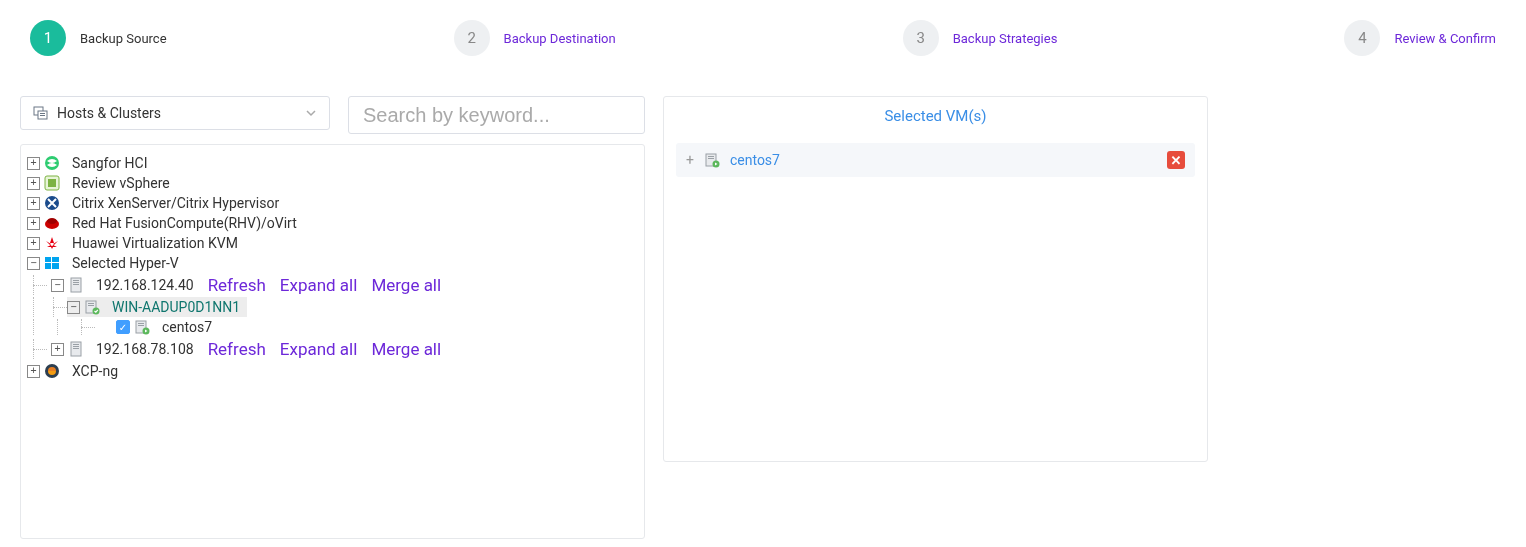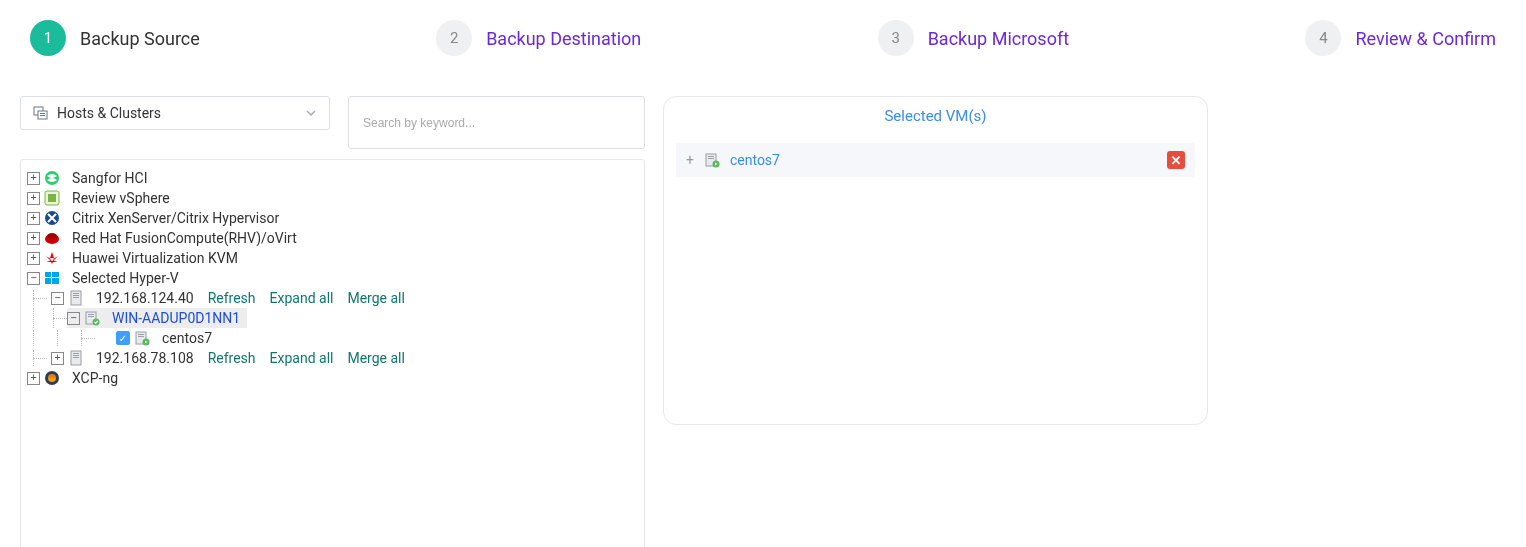--- a/index.html
+++ b/index.html
@@ -42,7 +42,7 @@
       color: #fff;
     }
     .step-label {
-      font-size: 18px;
+      font-size: 13px;
       color: #333;
     }
     .step.inactive .step-label {

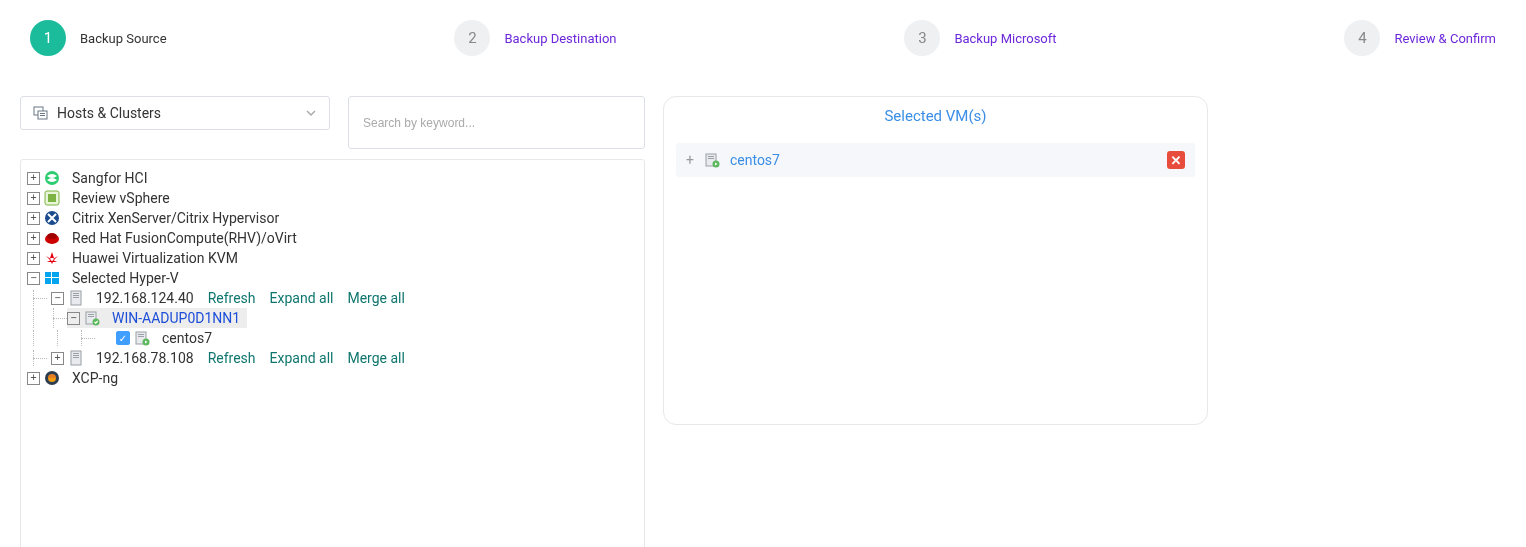--- a/index.html
+++ b/index.html
@@ -257,7 +257,7 @@
   </div>
   <div class="step inactive">
     <div class="step-circle">3</div>
-    <div class="step-label">Backup Microsoft</div>
+    <div class="step-label">Backup Strategies</div>
   </div>
   <div class="step inactive">
     <div class="step-circle">4</div>

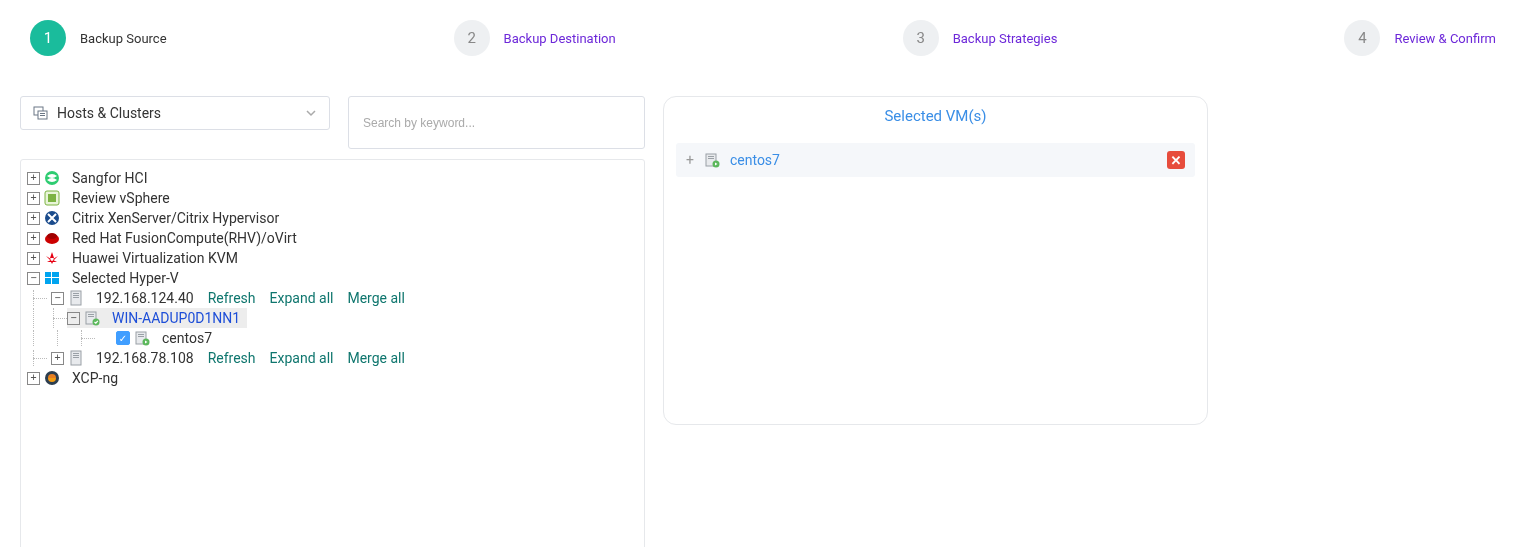--- a/index.html
+++ b/index.html
@@ -91,11 +91,11 @@
     }
     .search-box {
       flex: 1;
-      height: 53px;
+      height: 38px;
       border: 1px solid #dcdfe6;
       border-radius: 3px;
       padding: 0 14px;
-      font-size: 12px;
+      font-size: 20px;
       color: #333;
       outline: none;
     }

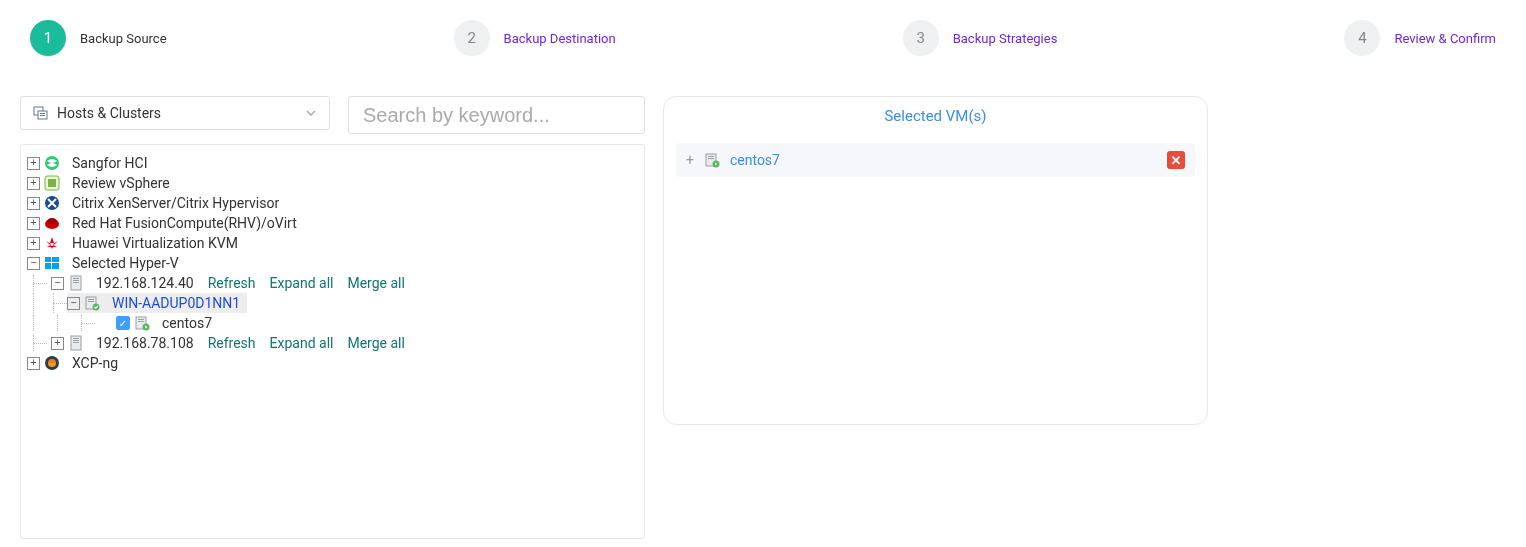--- a/index.html
+++ b/index.html
@@ -196,8 +196,8 @@
     }
     .selected-panel {
       border: 1px solid #e6e8eb;
-      border-radius: 13px;
-      height: 329px;
+      border-radius: 3px;
+      height: 366px;
     }
     .selected-header {
       text-align: center;

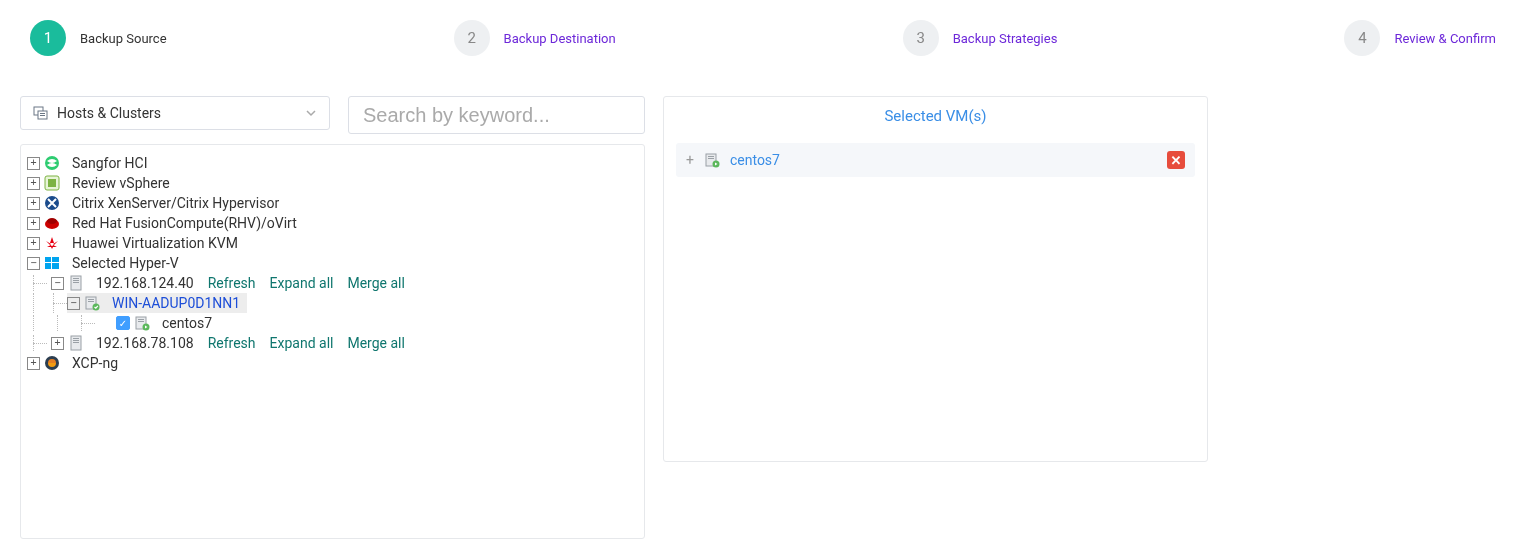--- a/index.html
+++ b/index.html
@@ -172,10 +172,10 @@
       margin-left: 8px;
     }
     .action-link {
-      color: #0f766e;
+      color: #6d28d9;
       margin-left: 10px;
       cursor: pointer;
-      font-size: 14px;
+      font-size: 17px;
     }
     .checkbox {
       width: 14px;

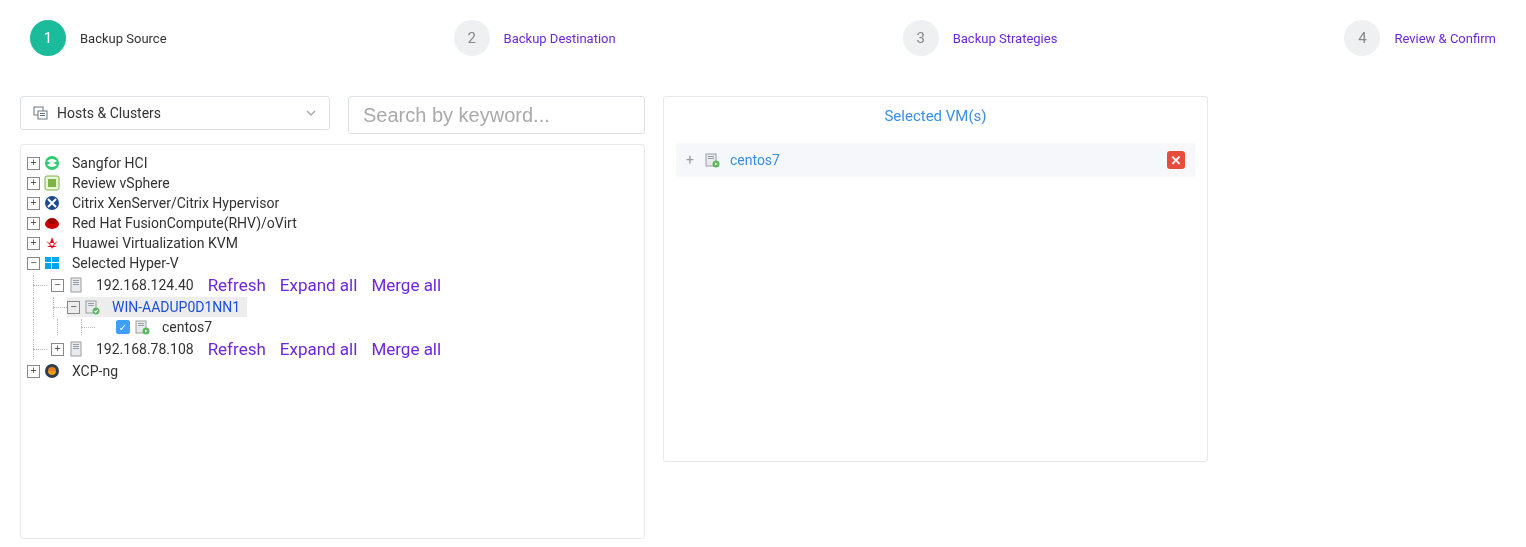--- a/index.html
+++ b/index.html
@@ -401,7 +401,7 @@
                 <path d="M10.5 12 L11.8 13.2 L13.8 10.8" stroke="#fff" stroke-width="1.2" fill="none"></path>
               </svg>
           </span>
-          <span class="node-label" style="color:#1d4ed8;">WIN-AADUP0D1NN1</span>
+          <span class="node-label" style="color:#0f766e;">WIN-AADUP0D1NN1</span>
         </div>
       </div>
 

